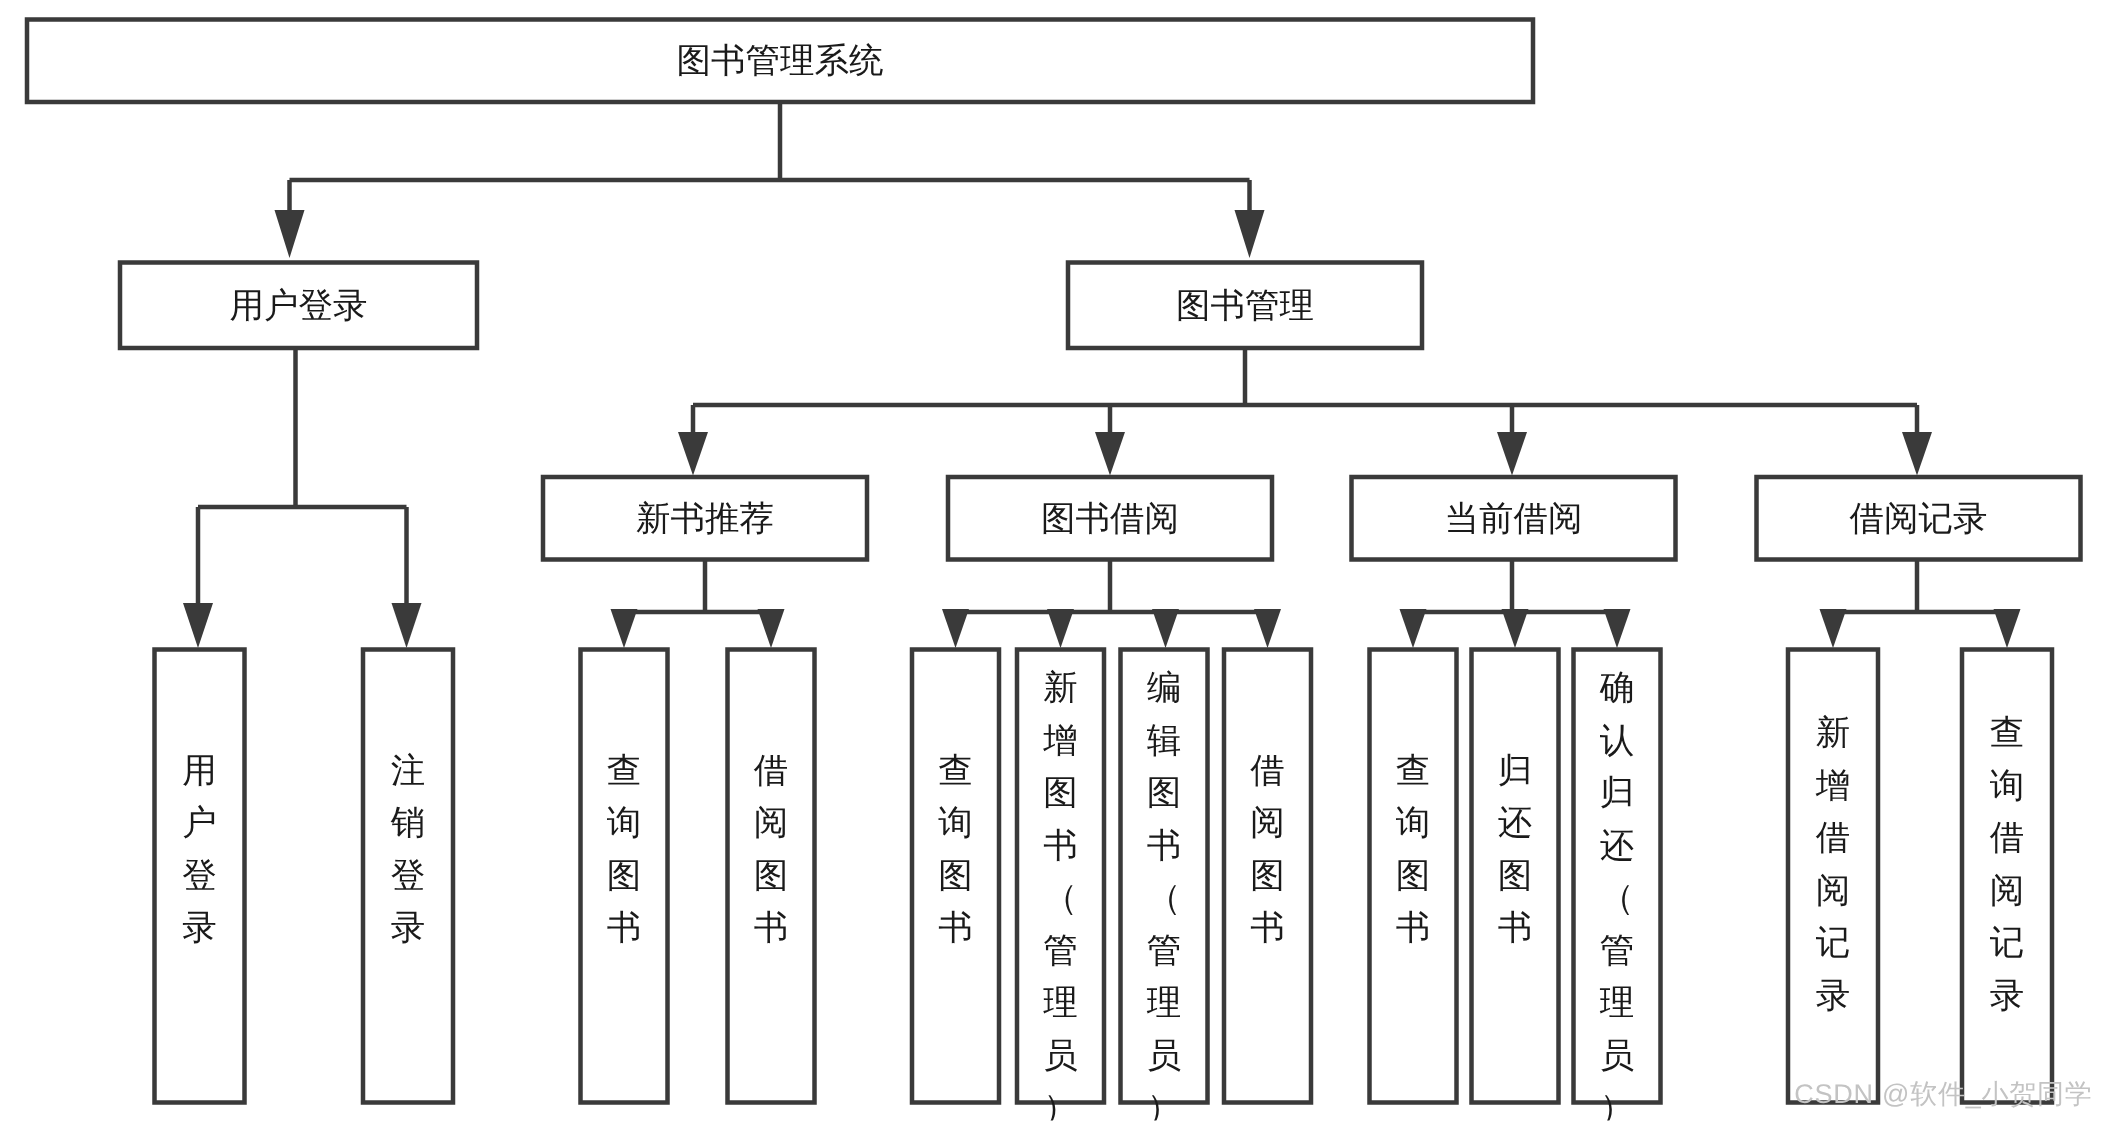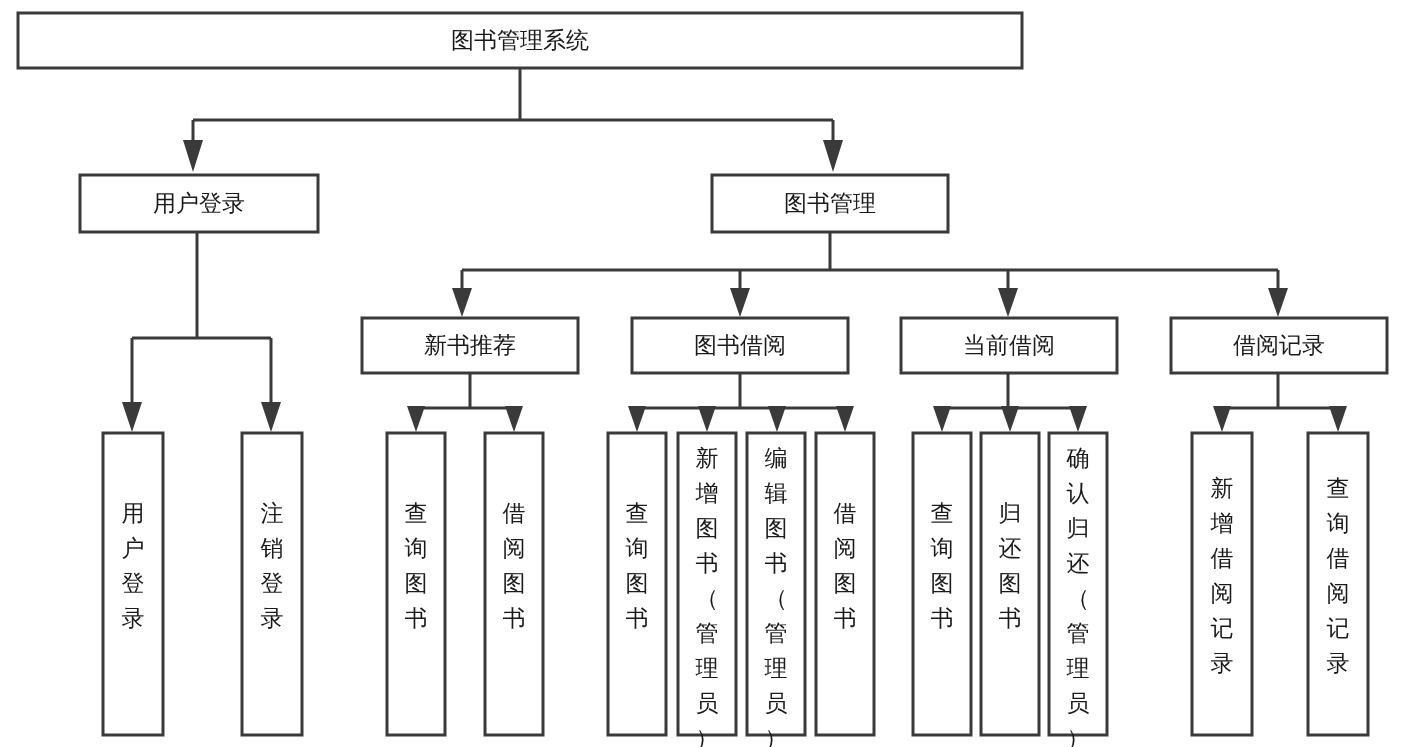--- a/index.html
+++ b/index.html
@@ -242,6 +242,7 @@
 
   </svg>
 
+  <div class="watermark">CSDN @软件_小贺同学</div>
 
 </div>
 

